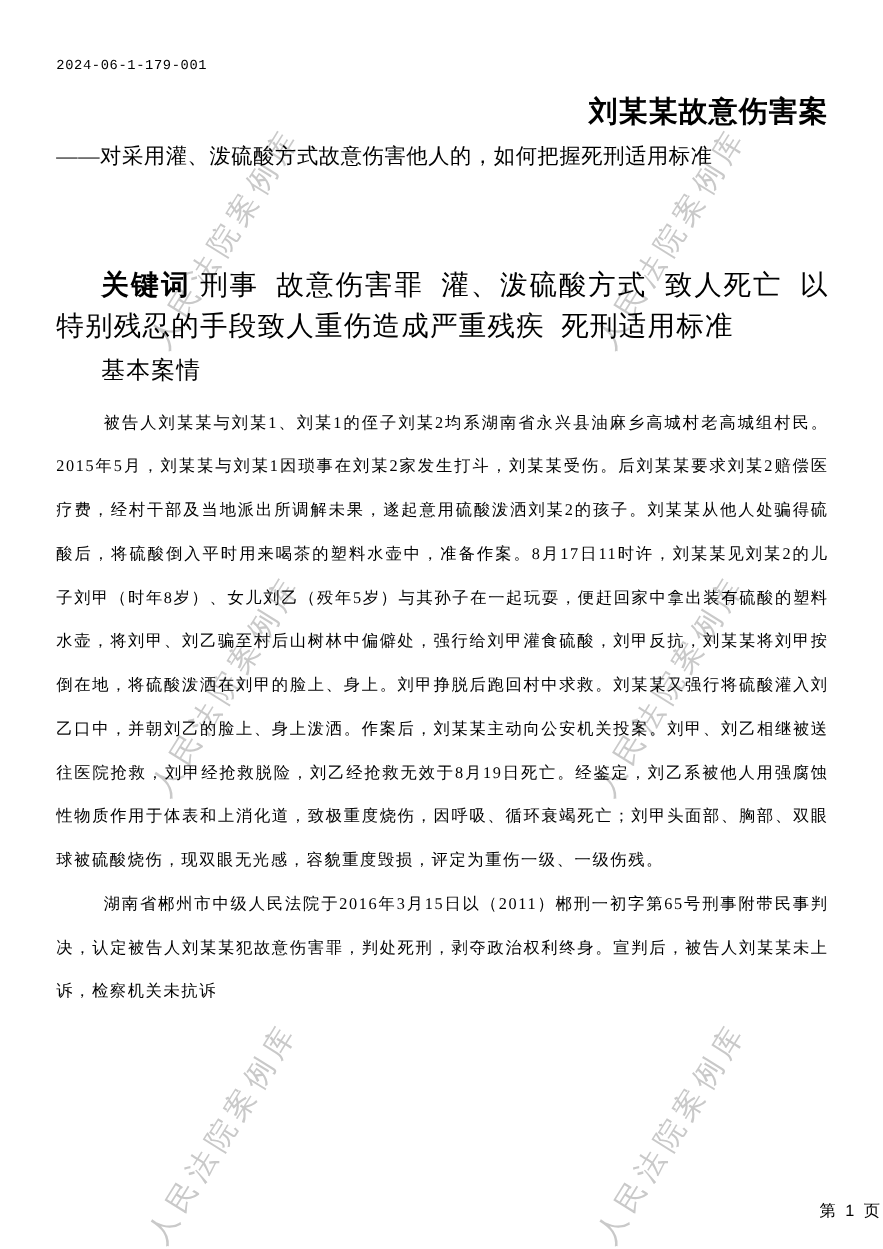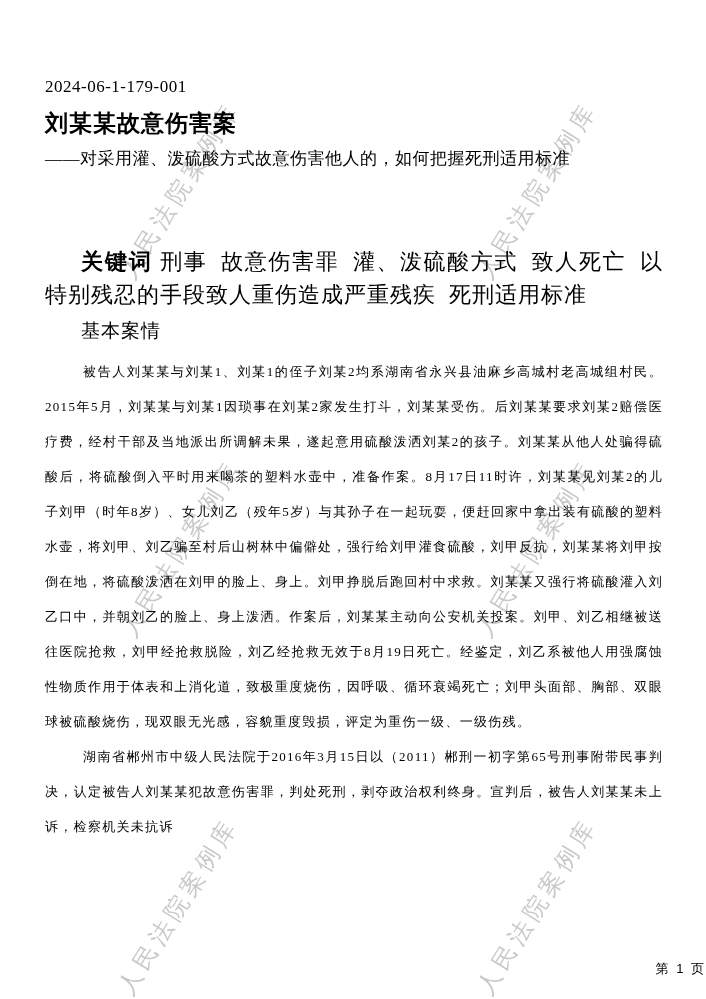--- a/index.html
+++ b/index.html
@@ -35,10 +35,11 @@
     width: 618px;
   }
   .doc-number {
-    margin-top: 76px;
-    font-size: 17px;
+    margin-top: 42px;
+    font-size: 11px;
     line-height: 22px;
     letter-spacing: 0.5px;
+    font-family: Liberation Mono, monospace;
   }
   .doc-title {
     margin-top: 11px;

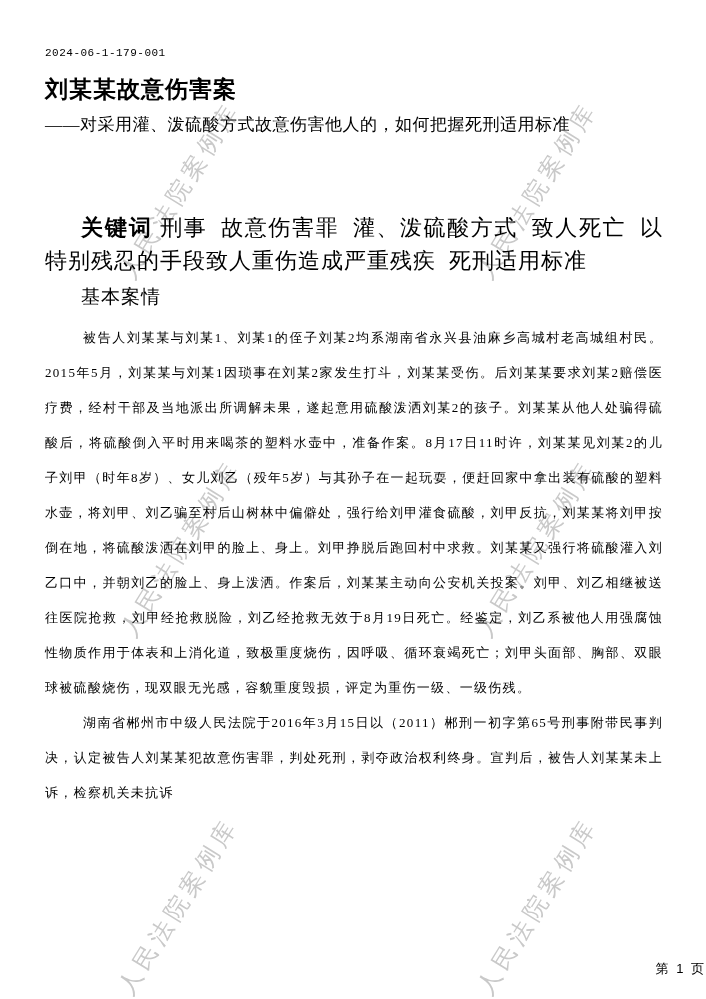--- a/index.html
+++ b/index.html
@@ -46,7 +46,7 @@
     font-size: 23px;
     line-height: 30px;
     font-weight: bold;
-    text-align: left;
+    text-align: right;
     letter-spacing: 1px;
   }
   .doc-subtitle {

